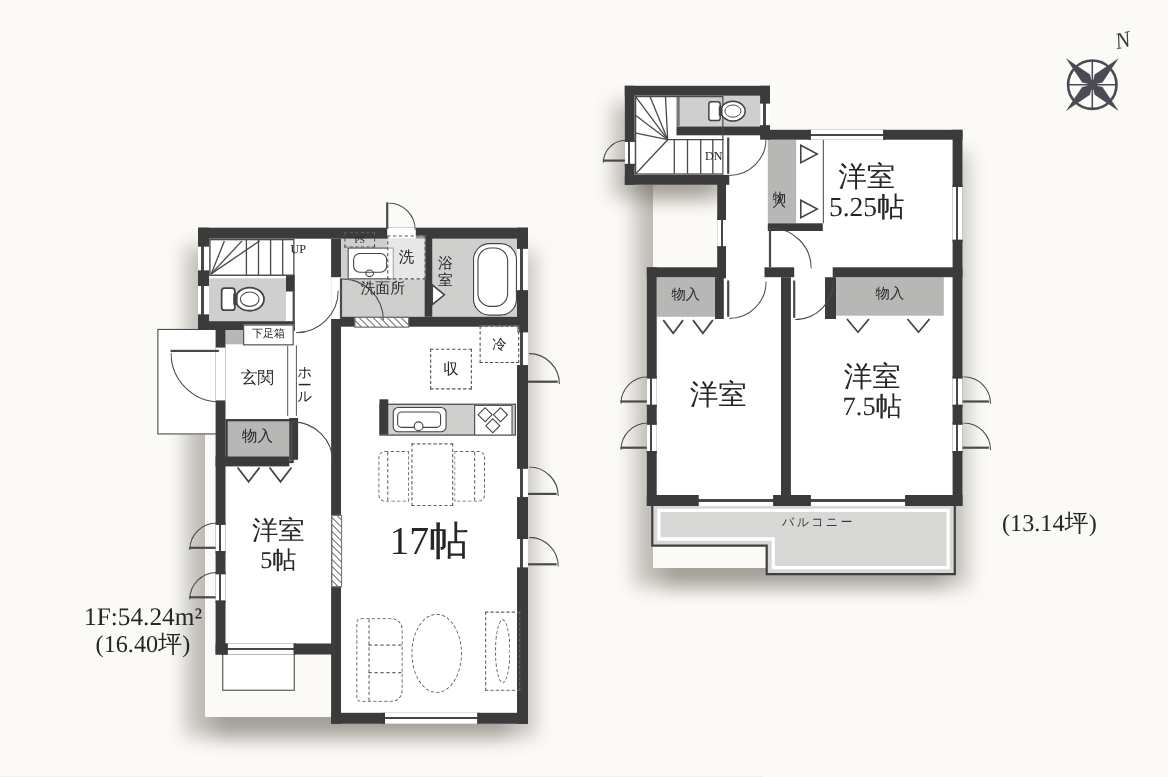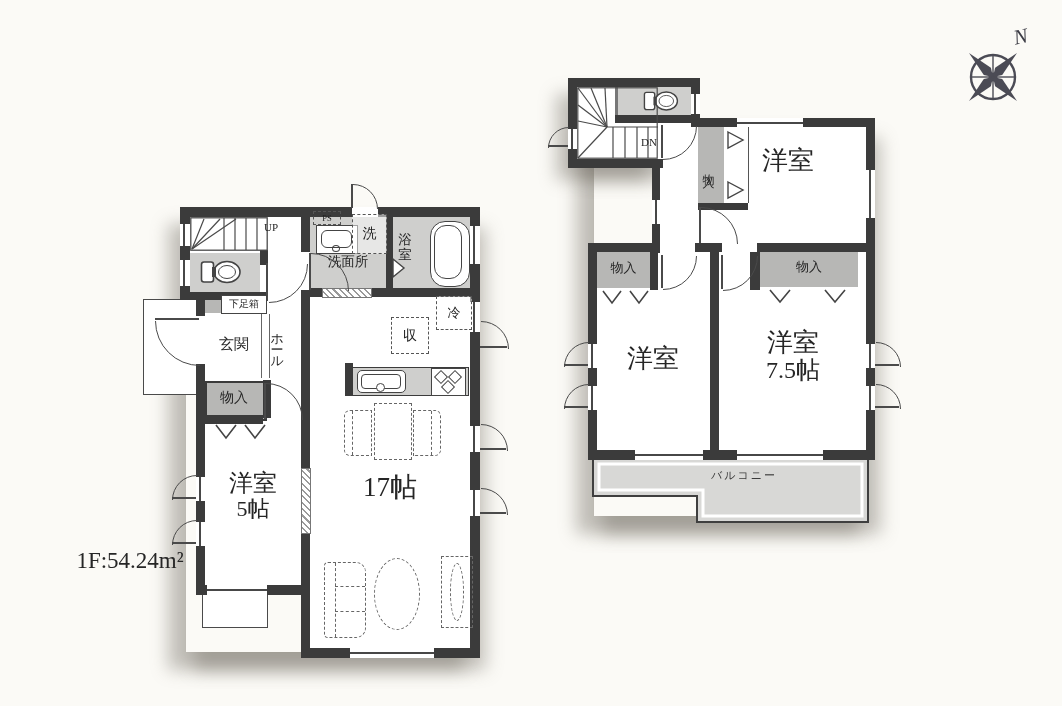--- a/index.html
+++ b/index.html
@@ -312,6 +312,7 @@
   </div>
   <div class="lbl" style="left:714px;top:146px;width:148px;font-size:26px;">
     <div>洋室</div>
+    <div style="font-size:25px;">5.25帖</div>
   </div>
   <div class="lbl" style="left:597px;top:261px;width:53px;font-size:13px;">
     <span>物入</span>

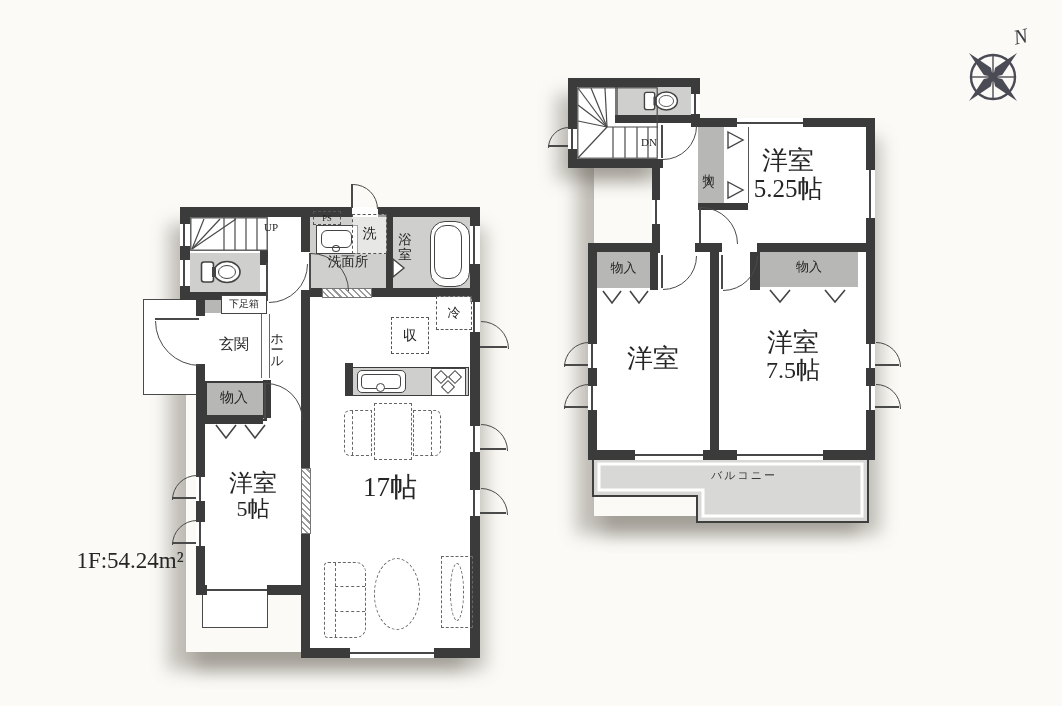--- a/index.html
+++ b/index.html
@@ -196,7 +196,7 @@
     <div style="font-size:22px;">5帖</div>
   </div>
   <div class="lbl" style="left:330px;top:472px;width:120px;font-size:30px;">
-    <div style="font-size:27px;">17帖</div>
+    <div style="font-size:36px;">17帖</div>
   </div>
   <div class="lbl" style="left:55px;top:548px;width:150px;font-size:23px;">
     <div>1F:54.24m²</div>

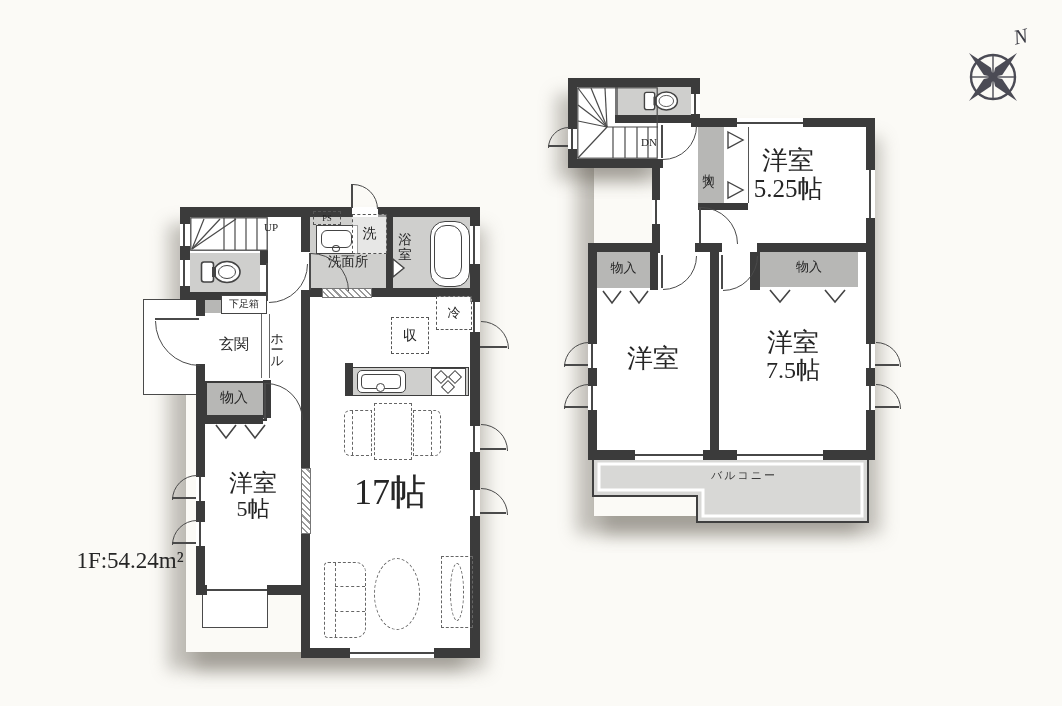--- a/index.html
+++ b/index.html
@@ -328,6 +328,7 @@
     <div style="font-size:24px;">7.5帖</div>
   </div>
   <div class="lbl" style="left:878px;top:464px;width:152px;font-size:23px;">
+    <div style="font-size:22px;">(13.14坪)</div>
   </div>
 
   <svg class="abs" style="left:948px;top:20px;" width="100" height="100" viewBox="0 0 100 100">

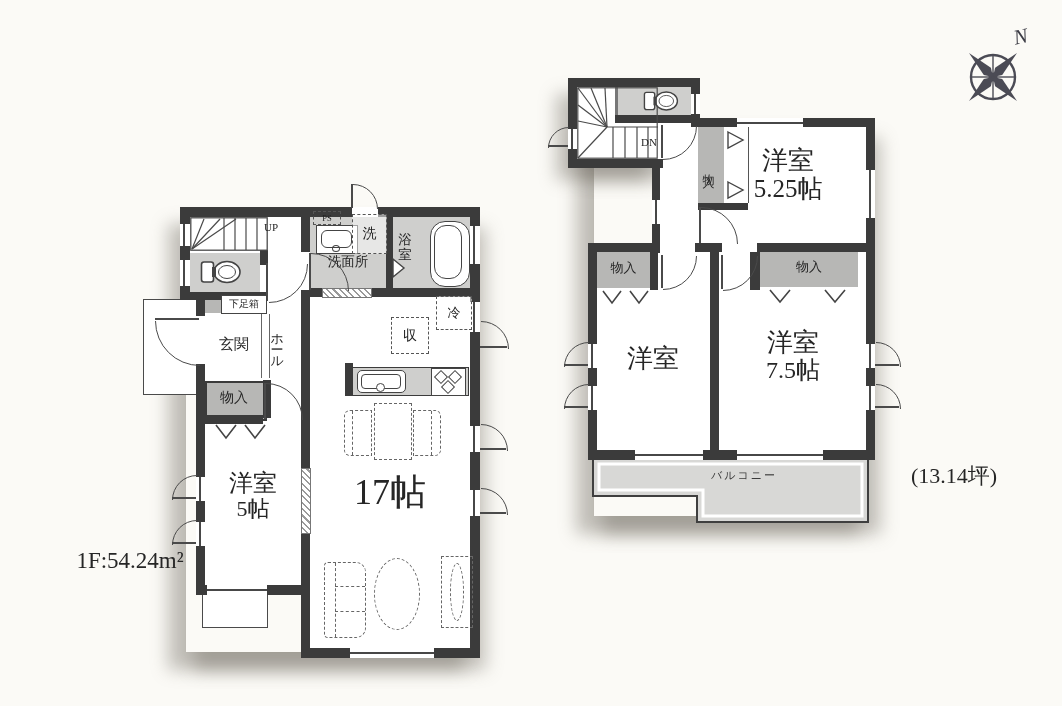--- a/index.html
+++ b/index.html
@@ -200,6 +200,7 @@
   </div>
   <div class="lbl" style="left:55px;top:548px;width:150px;font-size:23px;">
     <div>1F:54.24m²</div>
+    <div style="font-size:22px;">(16.40坪)</div>
   </div>
 
   <div class="room" style="left:568px;top:78px;width:132px;height:90px;"></div>

